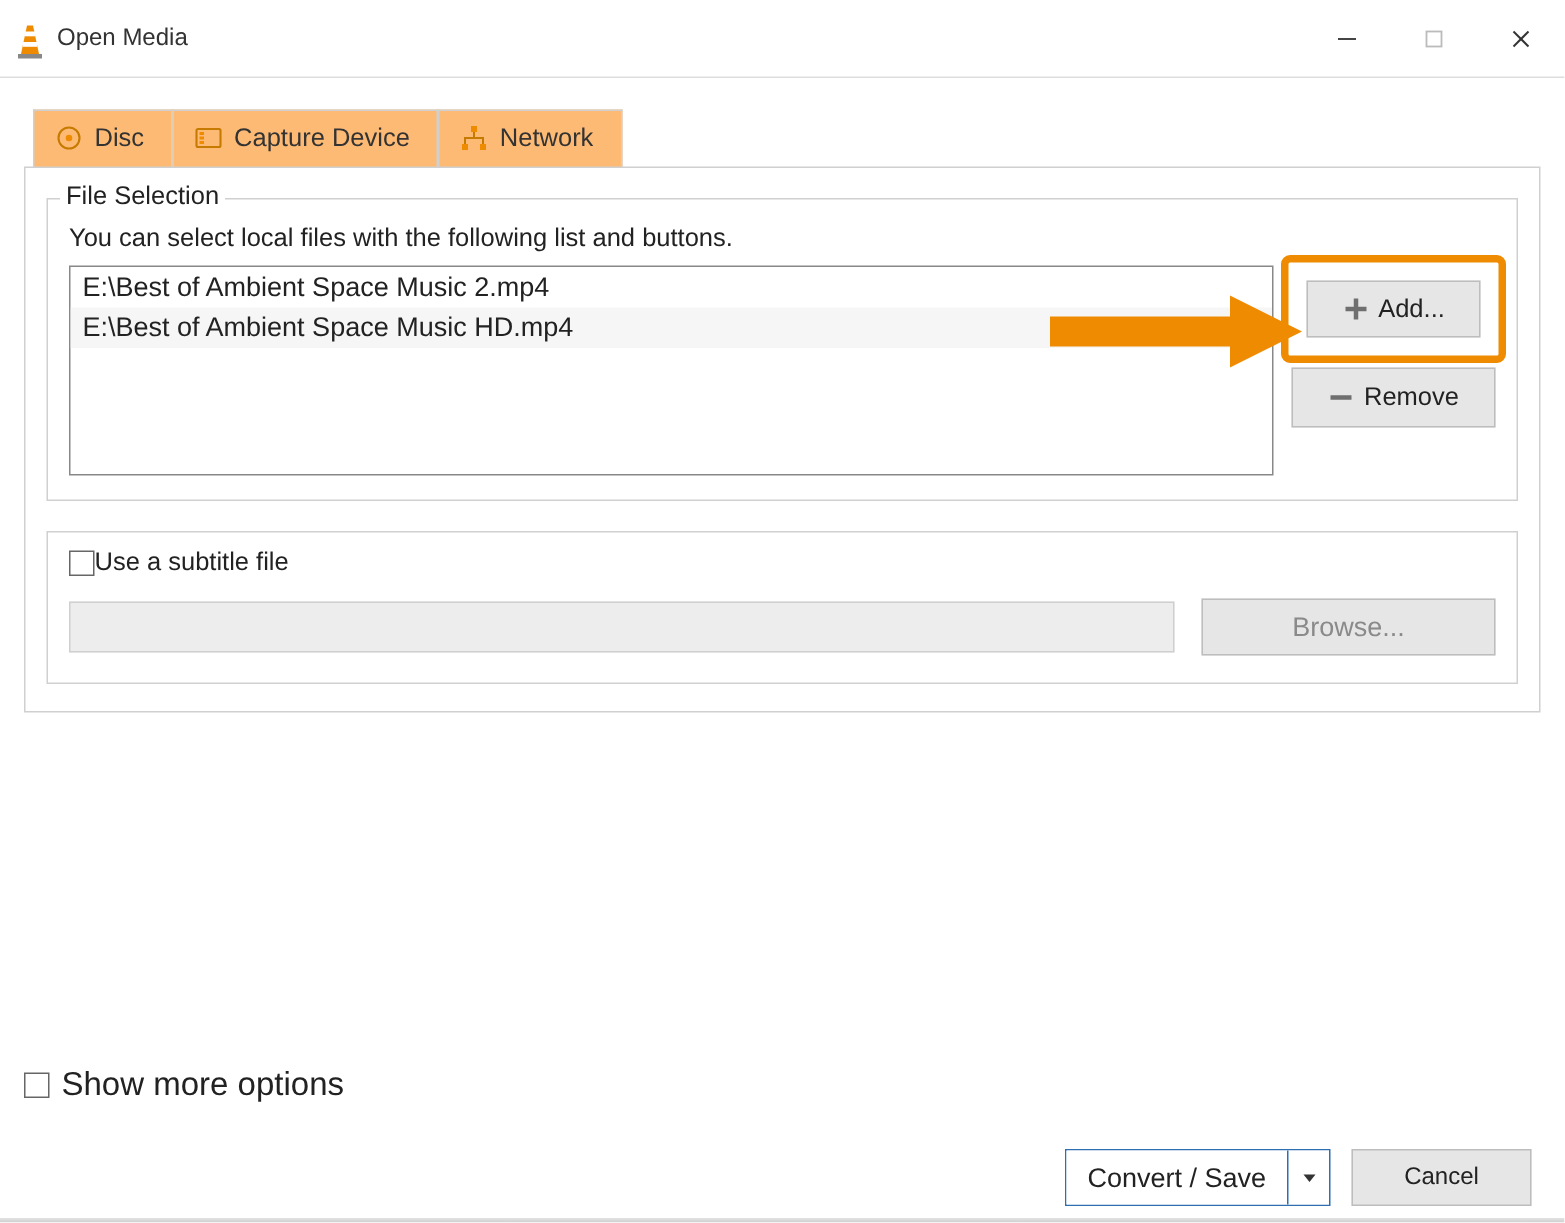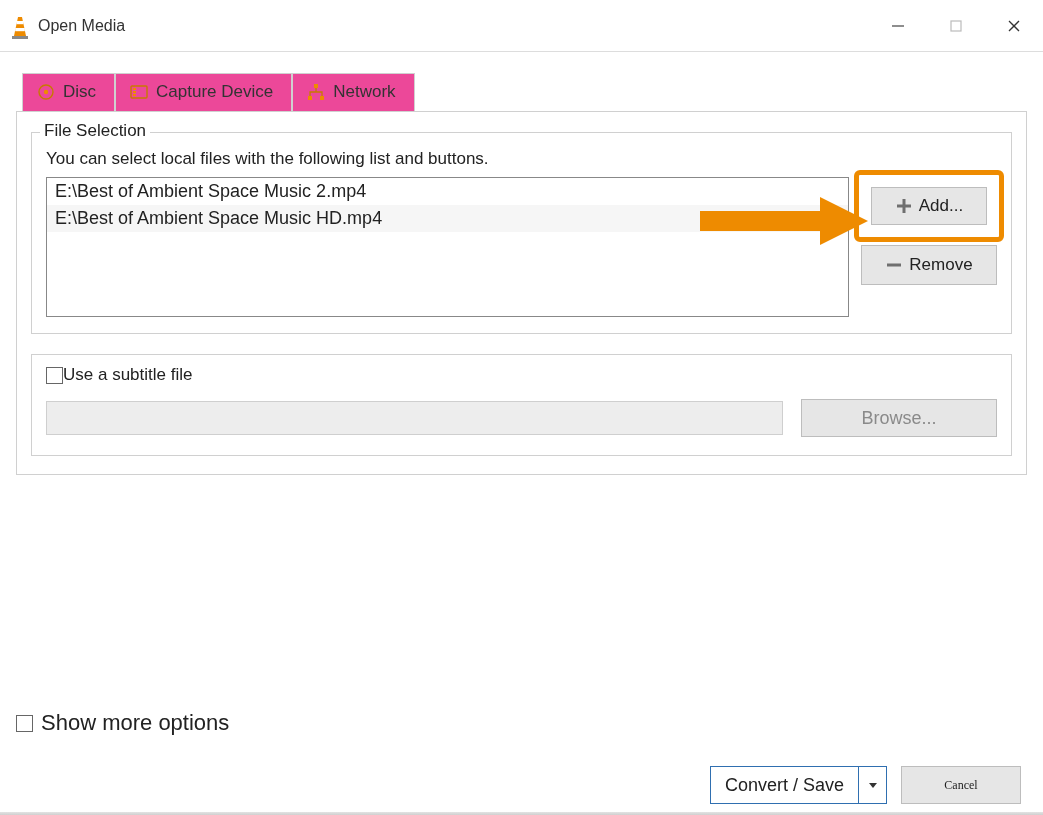--- a/index.html
+++ b/index.html
@@ -43,7 +43,7 @@
     padding: 8px 18px 10px 14px;
     border: 1px solid #d0d0d0;
     border-bottom: none;
-    background: #ec4899;
+    background: #fdba74;
     font-size: 17px;
     color: #333;
     position: relative;

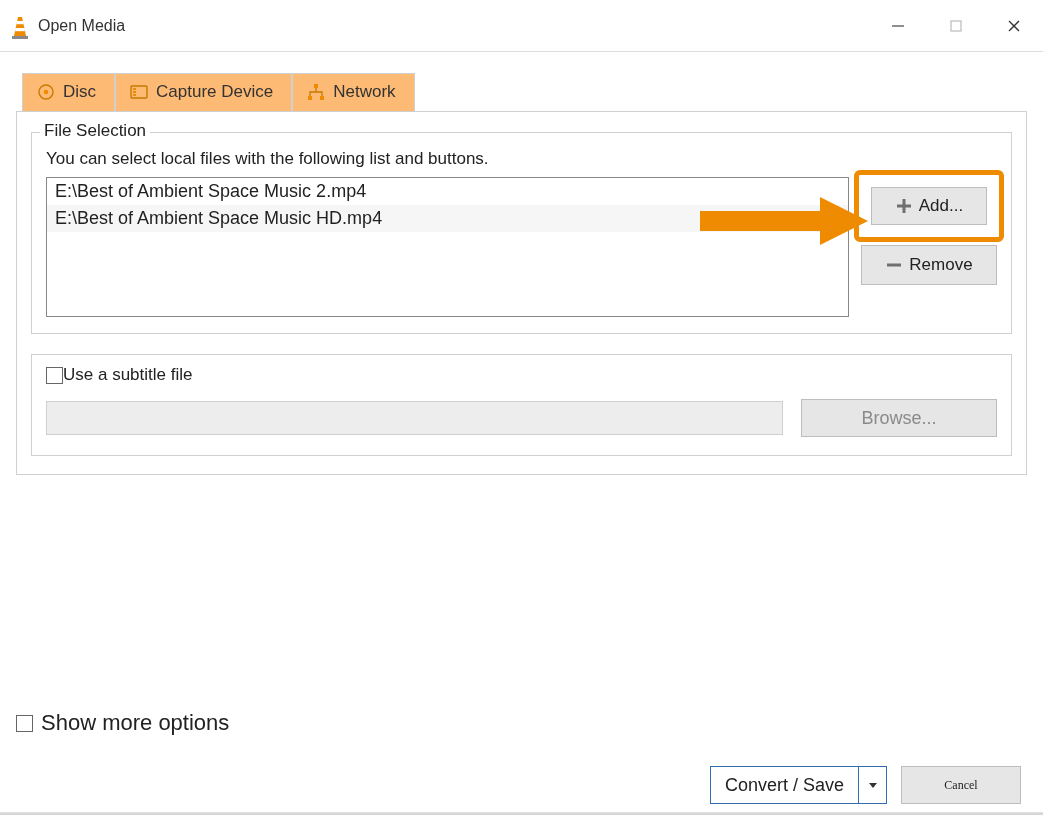--- a/index.html
+++ b/index.html
@@ -168,7 +168,7 @@
     width: 120px; height:38px;
     background:#e6e6e6; border:1px solid #bdbdbd;
     display:flex; align-items:center; justify-content:center;
-    font-size:12px; color:#222;font-family:Liberation Serif, serif;
+    font-size:16px; color:#222;
   }
 
   .arrow-callout {

